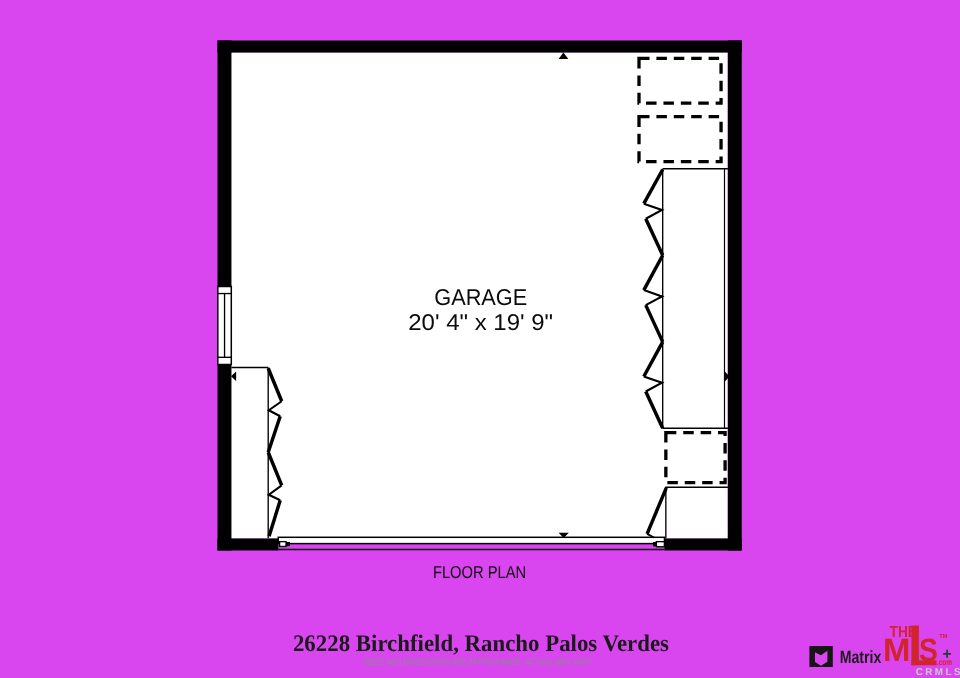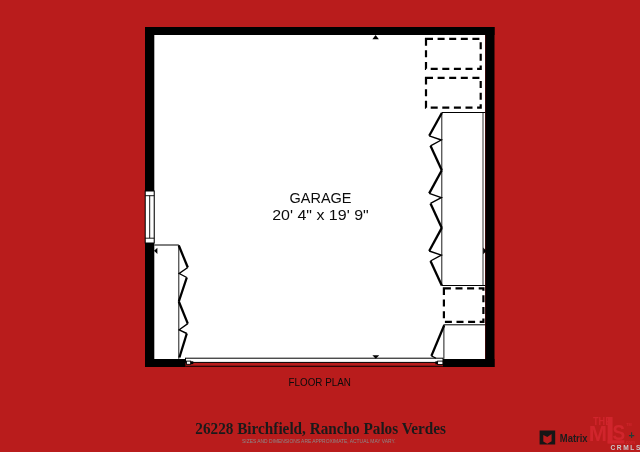--- a/index.html
+++ b/index.html
@@ -3,7 +3,7 @@
 <meta charset="utf-8">
 <style>
   html,body{margin:0;padding:0;background:#ffffff;}
-  #page{position:relative;width:640px;height:452px;background:#b91c1c;overflow:hidden;
+  #page{position:relative;width:640px;height:452px;background:#d946ef;overflow:hidden;
         font-family:"Liberation Sans",sans-serif;text-align:right;}
   svg{position:absolute;left:0;top:0;}
 </style>

